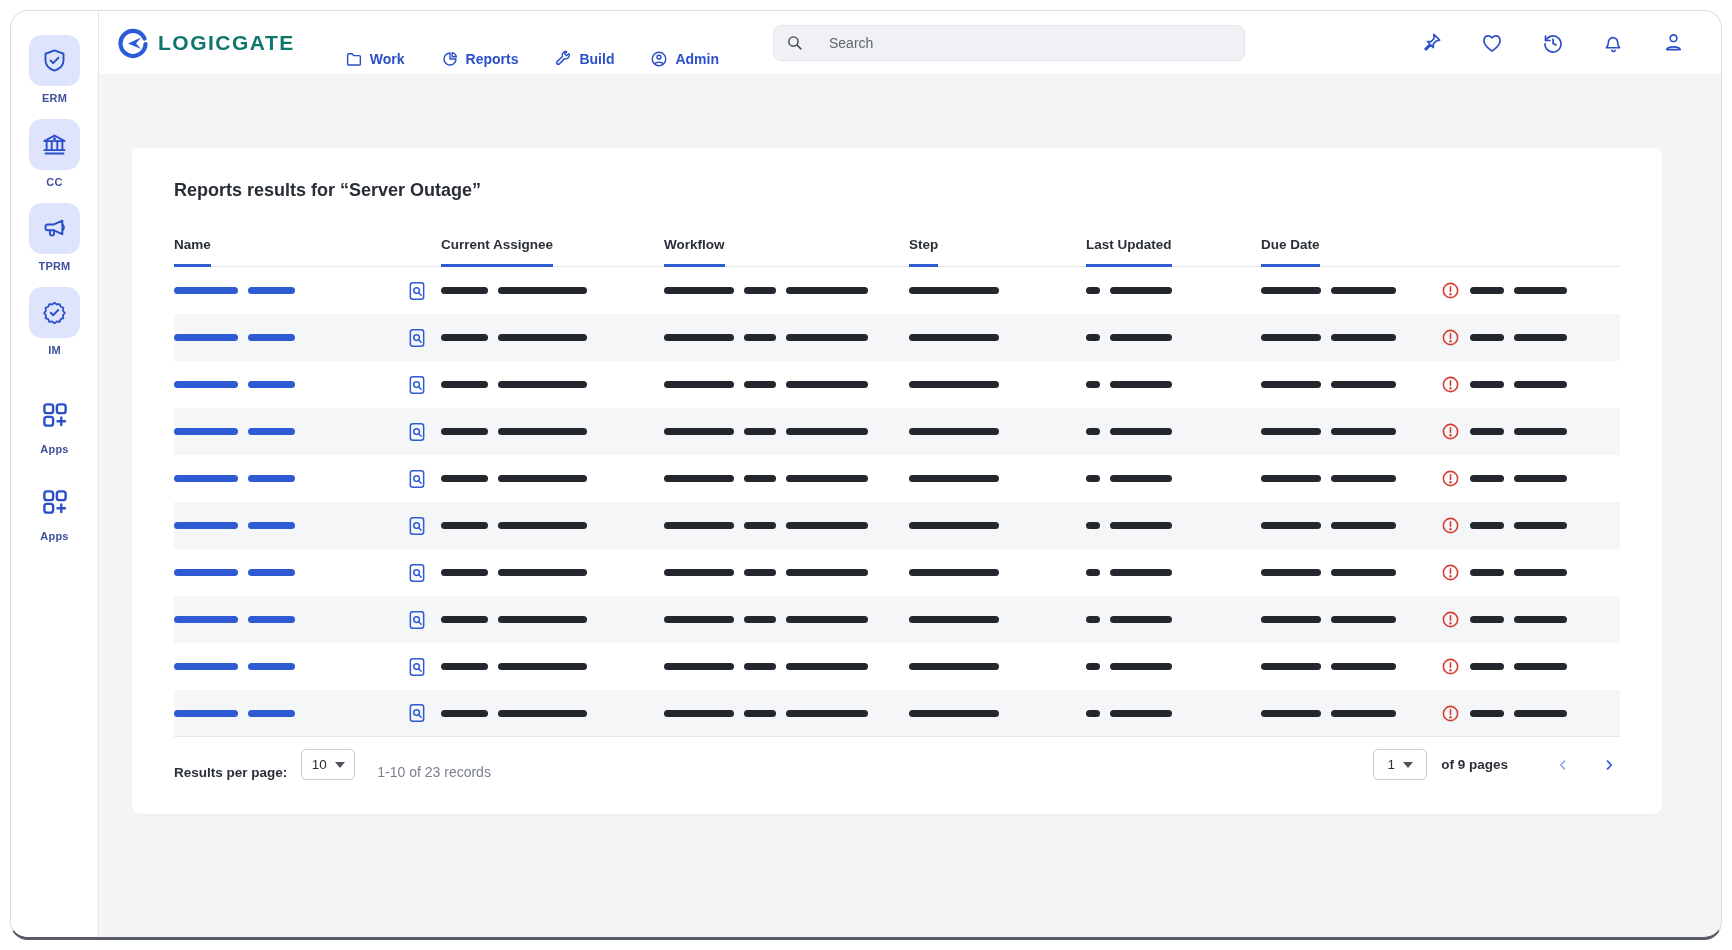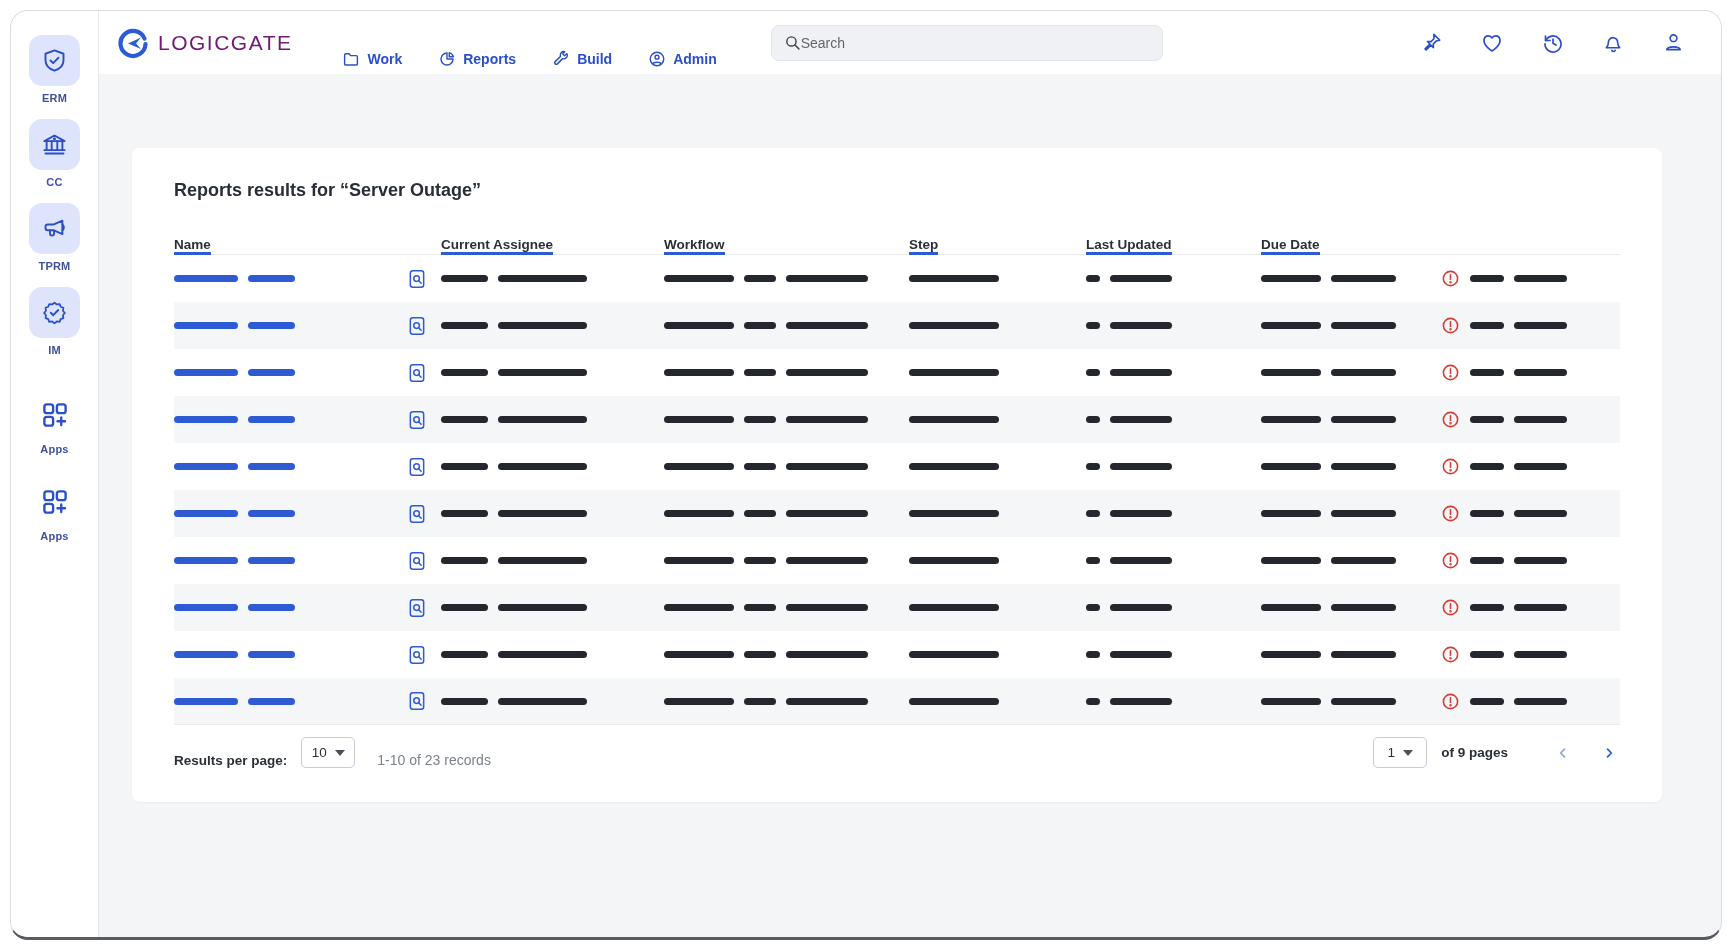--- a/index.html
+++ b/index.html
@@ -29,7 +29,7 @@
   }
   .logo { display:flex; align-items:center; gap:9px; margin-right:50px; }
   .logo-mark { color:#2b5bd7; }
-  .logo-text { font-size:21px; font-weight:normal; color:#701a75; letter-spacing:1.5px; }
+  .logo-text { font-size:21px; font-weight:bold; color:#0f766e; letter-spacing:1.5px; }
   .nav { display:flex; align-items:center; gap:36px; }
   .nav-item { display:flex; align-items:center; gap:7px; color:#2b4fc8; font-size:14px; font-weight:bold; cursor:pointer;margin-top:32px; }
   .searchbox {

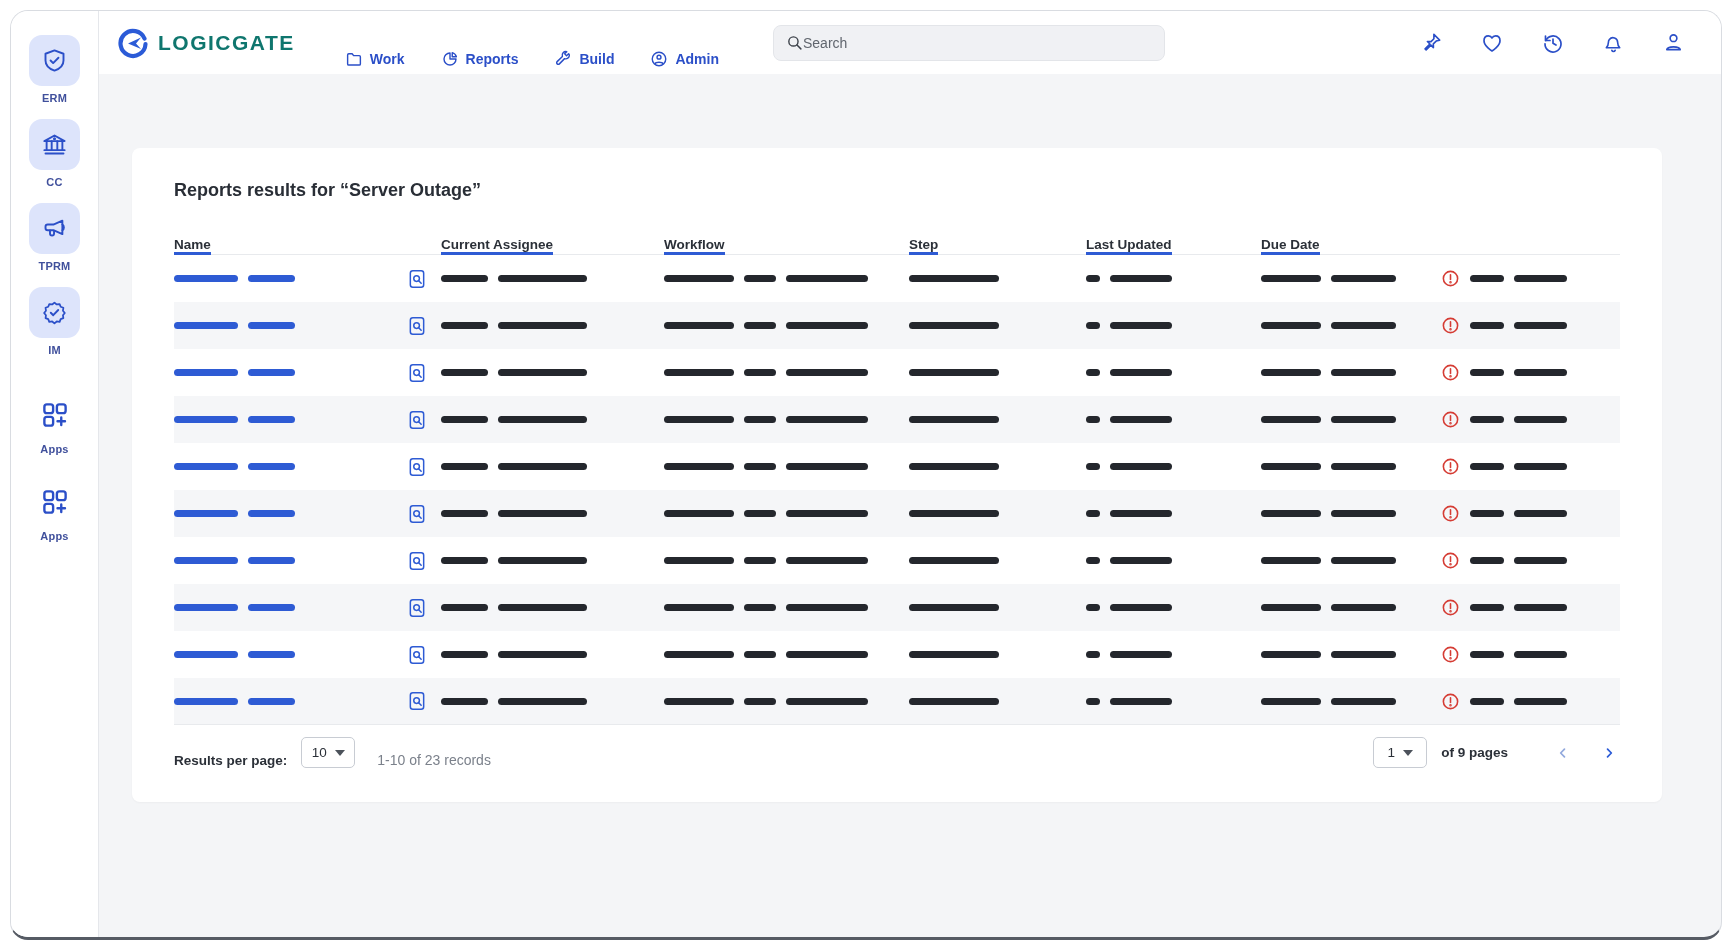--- a/index.html
+++ b/index.html
@@ -33,8 +33,8 @@
   .nav { display:flex; align-items:center; gap:36px; }
   .nav-item { display:flex; align-items:center; gap:7px; color:#2b4fc8; font-size:14px; font-weight:bold; cursor:pointer;margin-top:32px; }
   .searchbox {
-    margin-left:54px; width:392px; height:36px; background:#f0f1f4; border:1px solid #e3e5e9;
-    border-radius:8px; display:flex; align-items:center; padding:0 12px; gap:0; color:#3d424a;
+    margin-left:54px; width:472px; height:36px; background:#f0f1f4; border:1px solid #e3e5e9;
+    border-radius:8px; display:flex; align-items:center; padding:0 12px; gap:26px; color:#3d424a;
   }
   .searchbox input {
     border:none; outline:none; background:transparent; font-size:14px; color:#3d424a; width:100%;

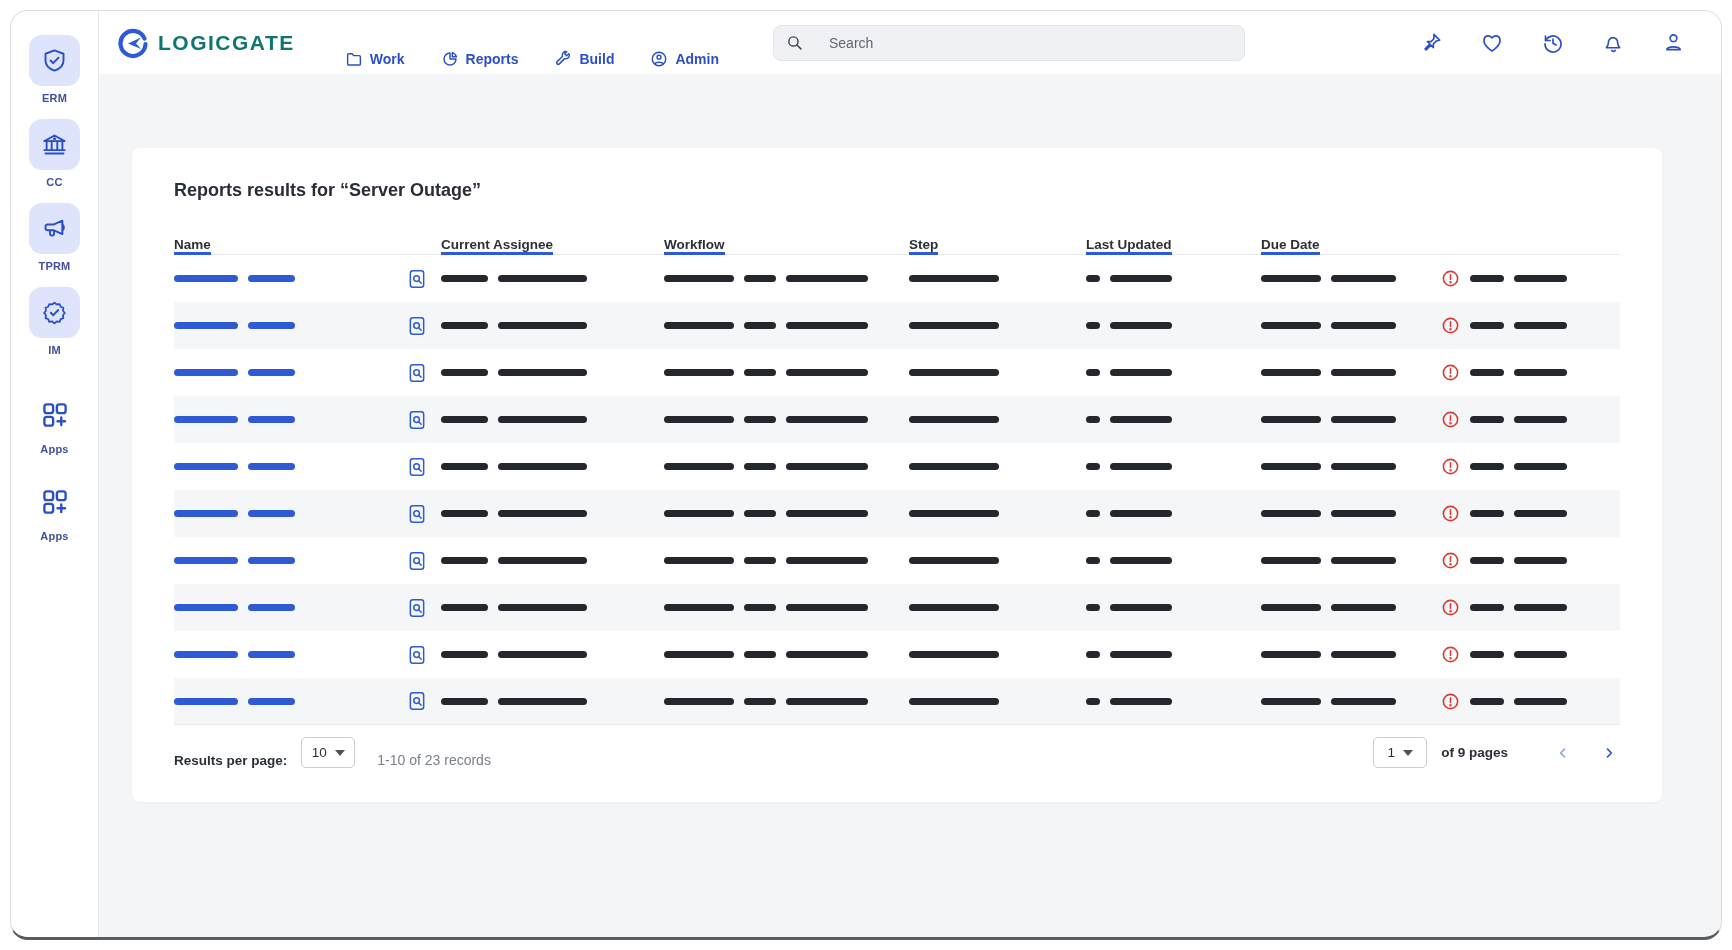--- a/index.html
+++ b/index.html
@@ -60,7 +60,7 @@
   .thead { margin-top:34px; border-bottom:1px solid #e8eaed; }
   .th span {
     display:inline-block; font-size:13.5px; font-weight:bold; color:#2b3038;
-    padding-bottom:0; border-bottom:3px solid #2e5bd4; margin-bottom:-1px;
+    padding-bottom:12px; border-bottom:3px solid #2e5bd4; margin-bottom:-1px;
   }
   .trow { height:47px; }
   .trow.alt { background:#f5f6f8; }

